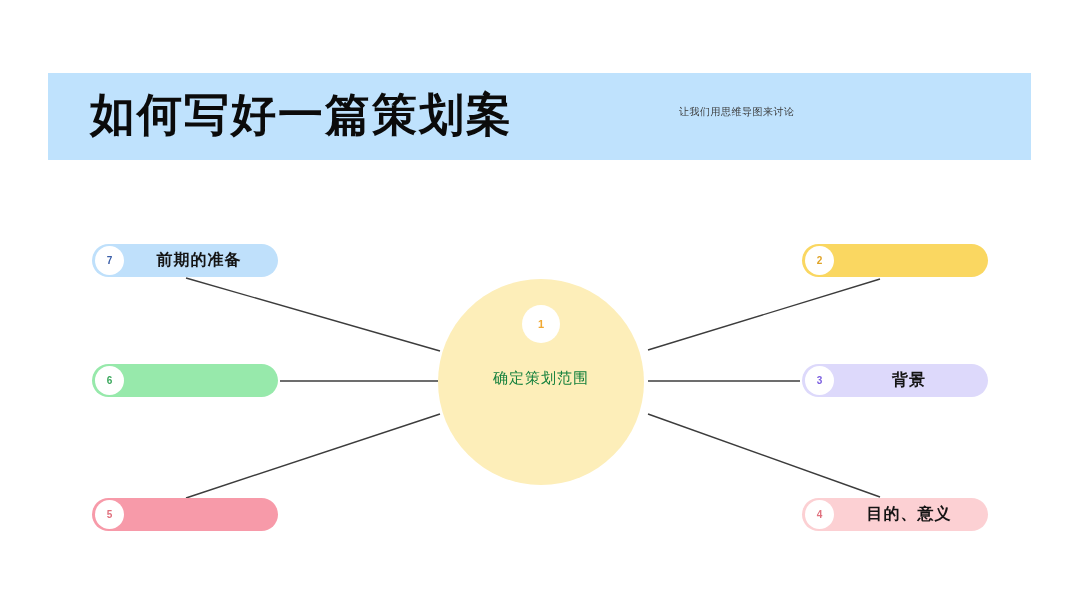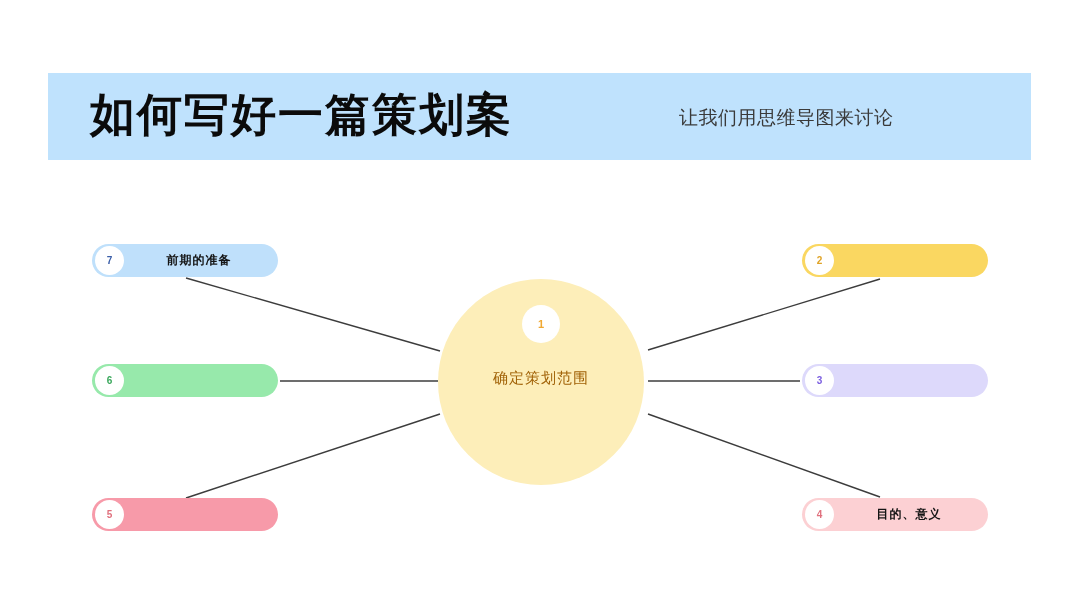--- a/index.html
+++ b/index.html
@@ -42,7 +42,7 @@
     position: absolute;
     left: 679px;
     top: 105px;
-    font-size: 19px;
+    font-size: 10px;
     color: #3a3a3a;
     letter-spacing: 0.5px;
     white-space: nowrap;

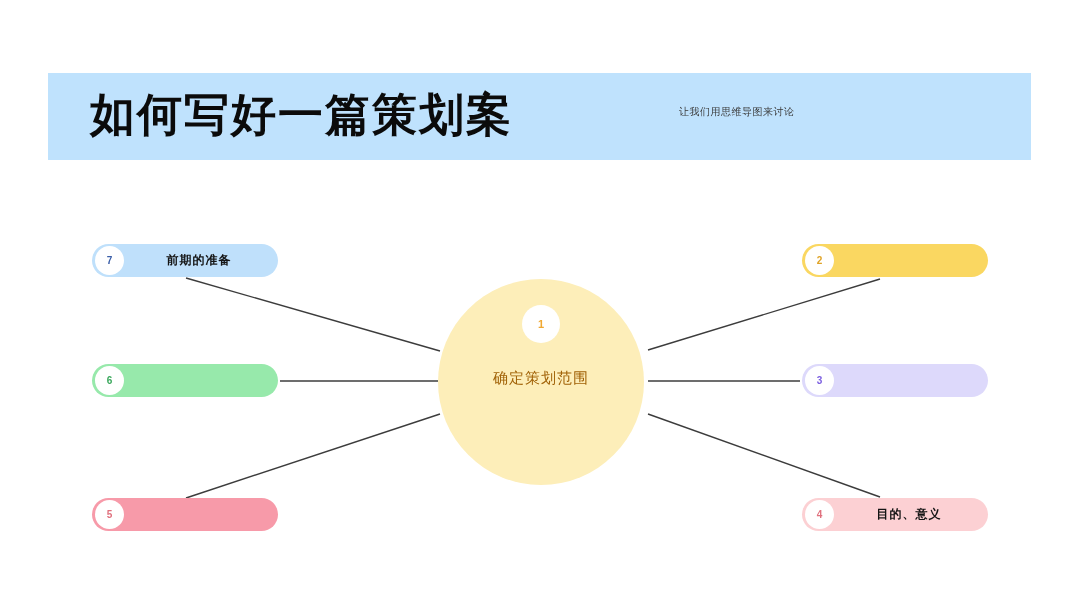--- a/index.html
+++ b/index.html
@@ -128,7 +128,7 @@
     display: flex;
     align-items: center;
     justify-content: center;
-    font-size: 12px;
+    font-size: 16px;
     font-weight: bold;
     color: #141414;
     letter-spacing: 1px;

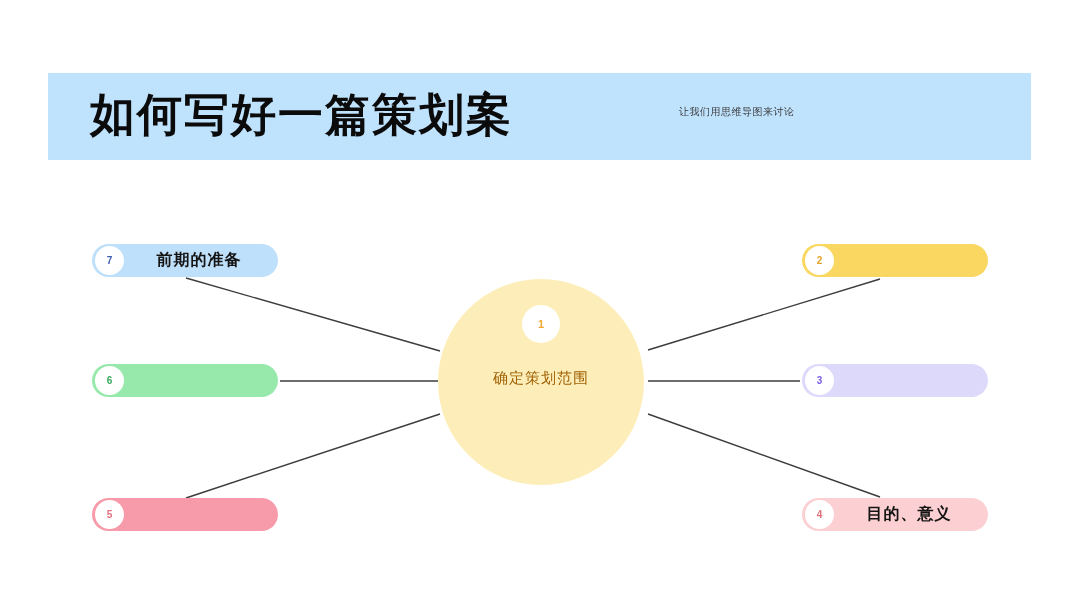--- a/index.html
+++ b/index.html
@@ -94,7 +94,7 @@
     text-align: center;
     font-size: 15px;
     font-weight: 500;
-    color: #a16207;
+    color: #15803d;
     letter-spacing: 1px;
   }
 

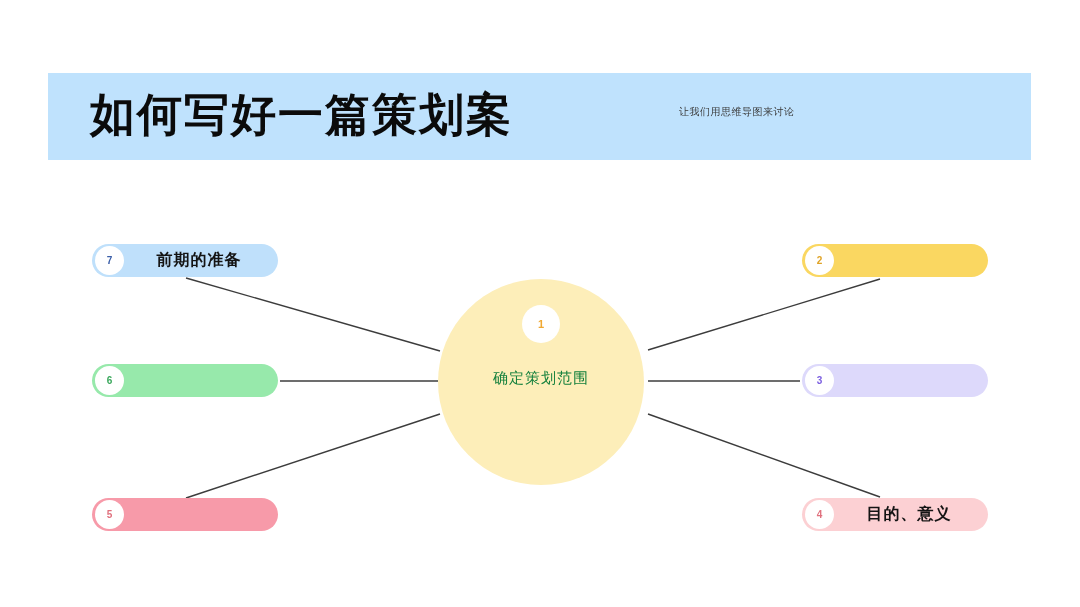--- a/index.html
+++ b/index.html
@@ -171,6 +171,7 @@
 
   <div class="branch-node" id="node-3" style="background: rgb(221, 217, 251);">
     <div class="branch-badge" style="color: rgb(123, 94, 224);">3</div>
+    <div class="branch-label">背景</div>
   </div>
 
   <div class="branch-node" id="node-4" style="background: rgb(252, 208, 211);">

